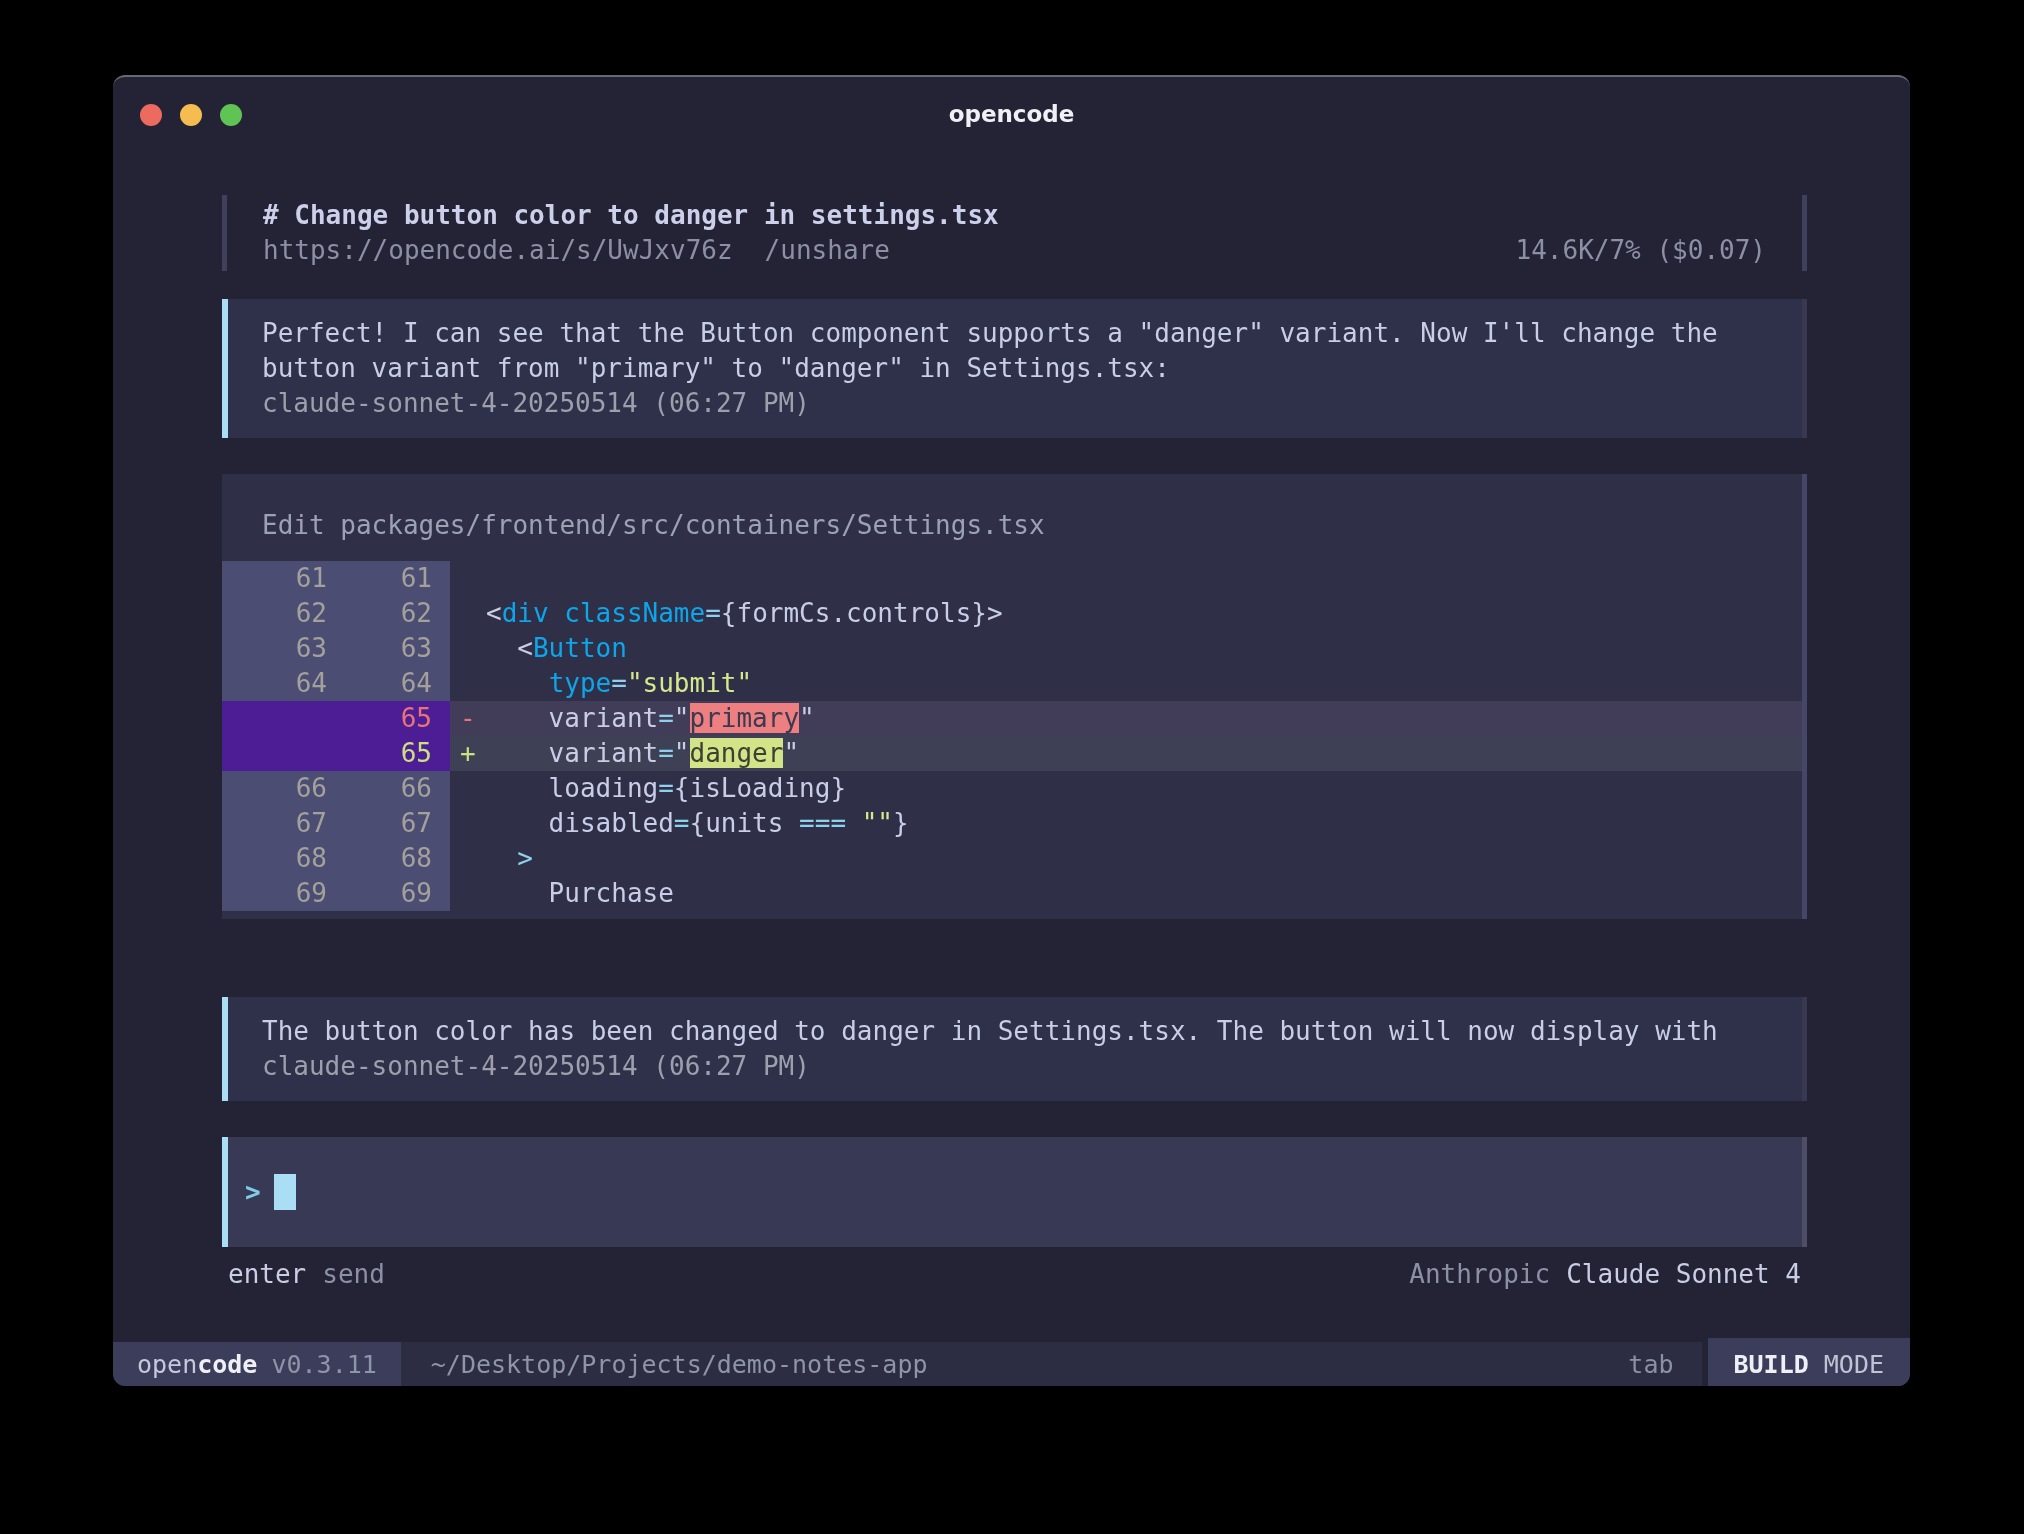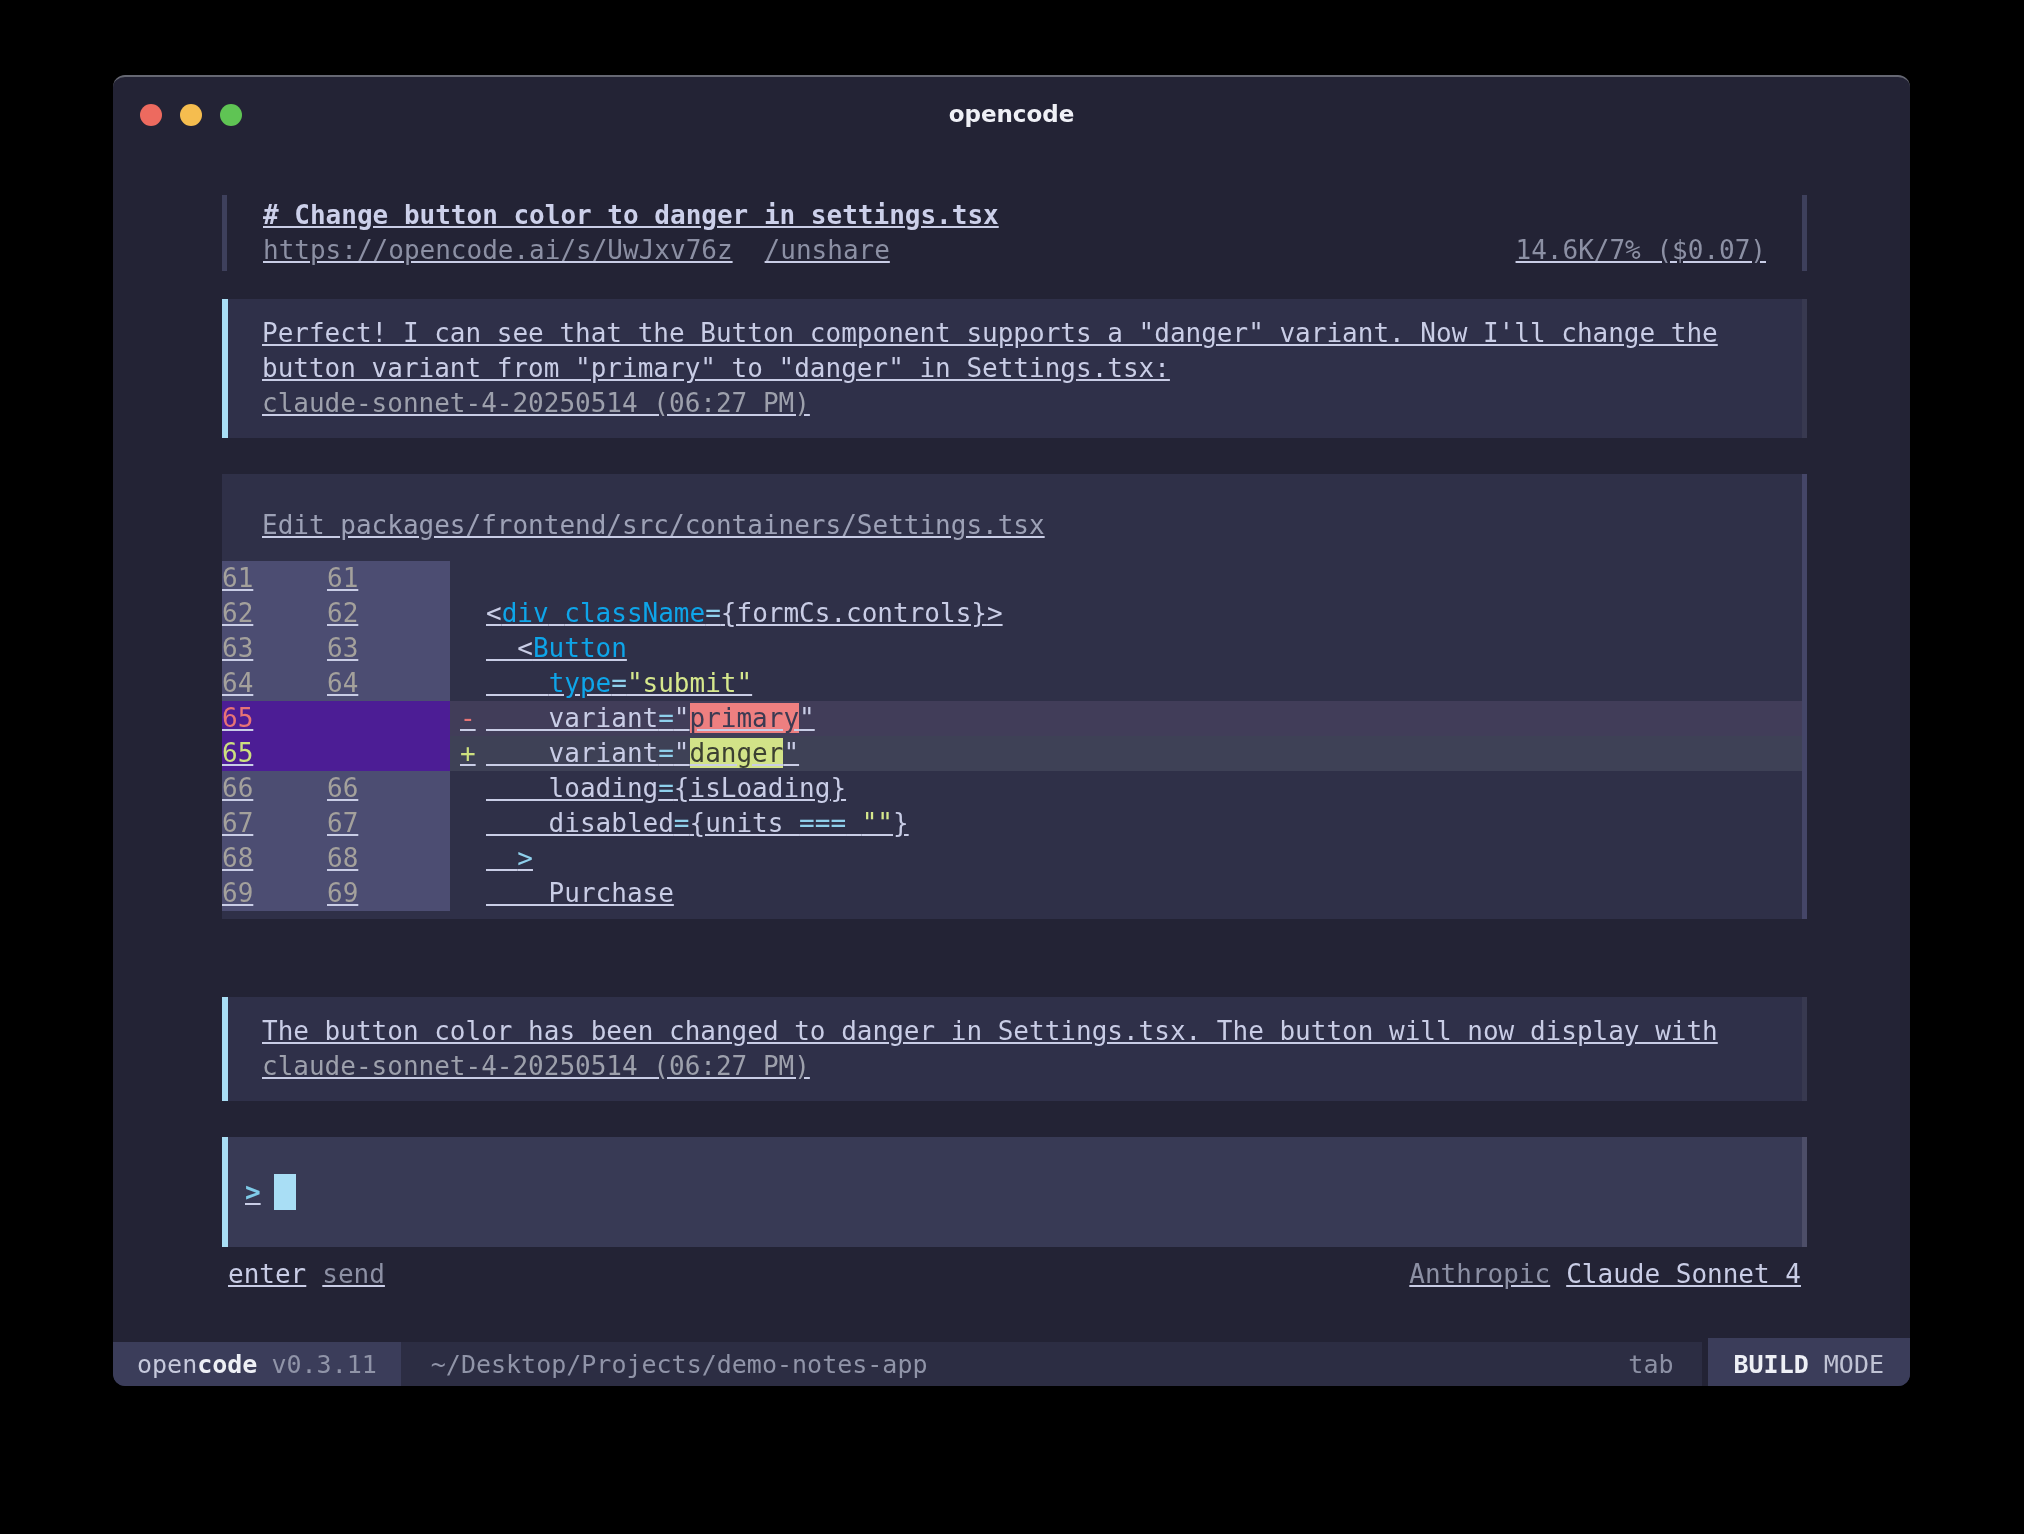--- a/index.html
+++ b/index.html
@@ -10,7 +10,6 @@
     position:absolute; left:113px; top:75px; width:1797px; height:1311px;
     background:#232335; border-radius:12px; overflow:hidden;
     border-top:2px solid #666873;
-    text-decoration:underline;
   }
 
   

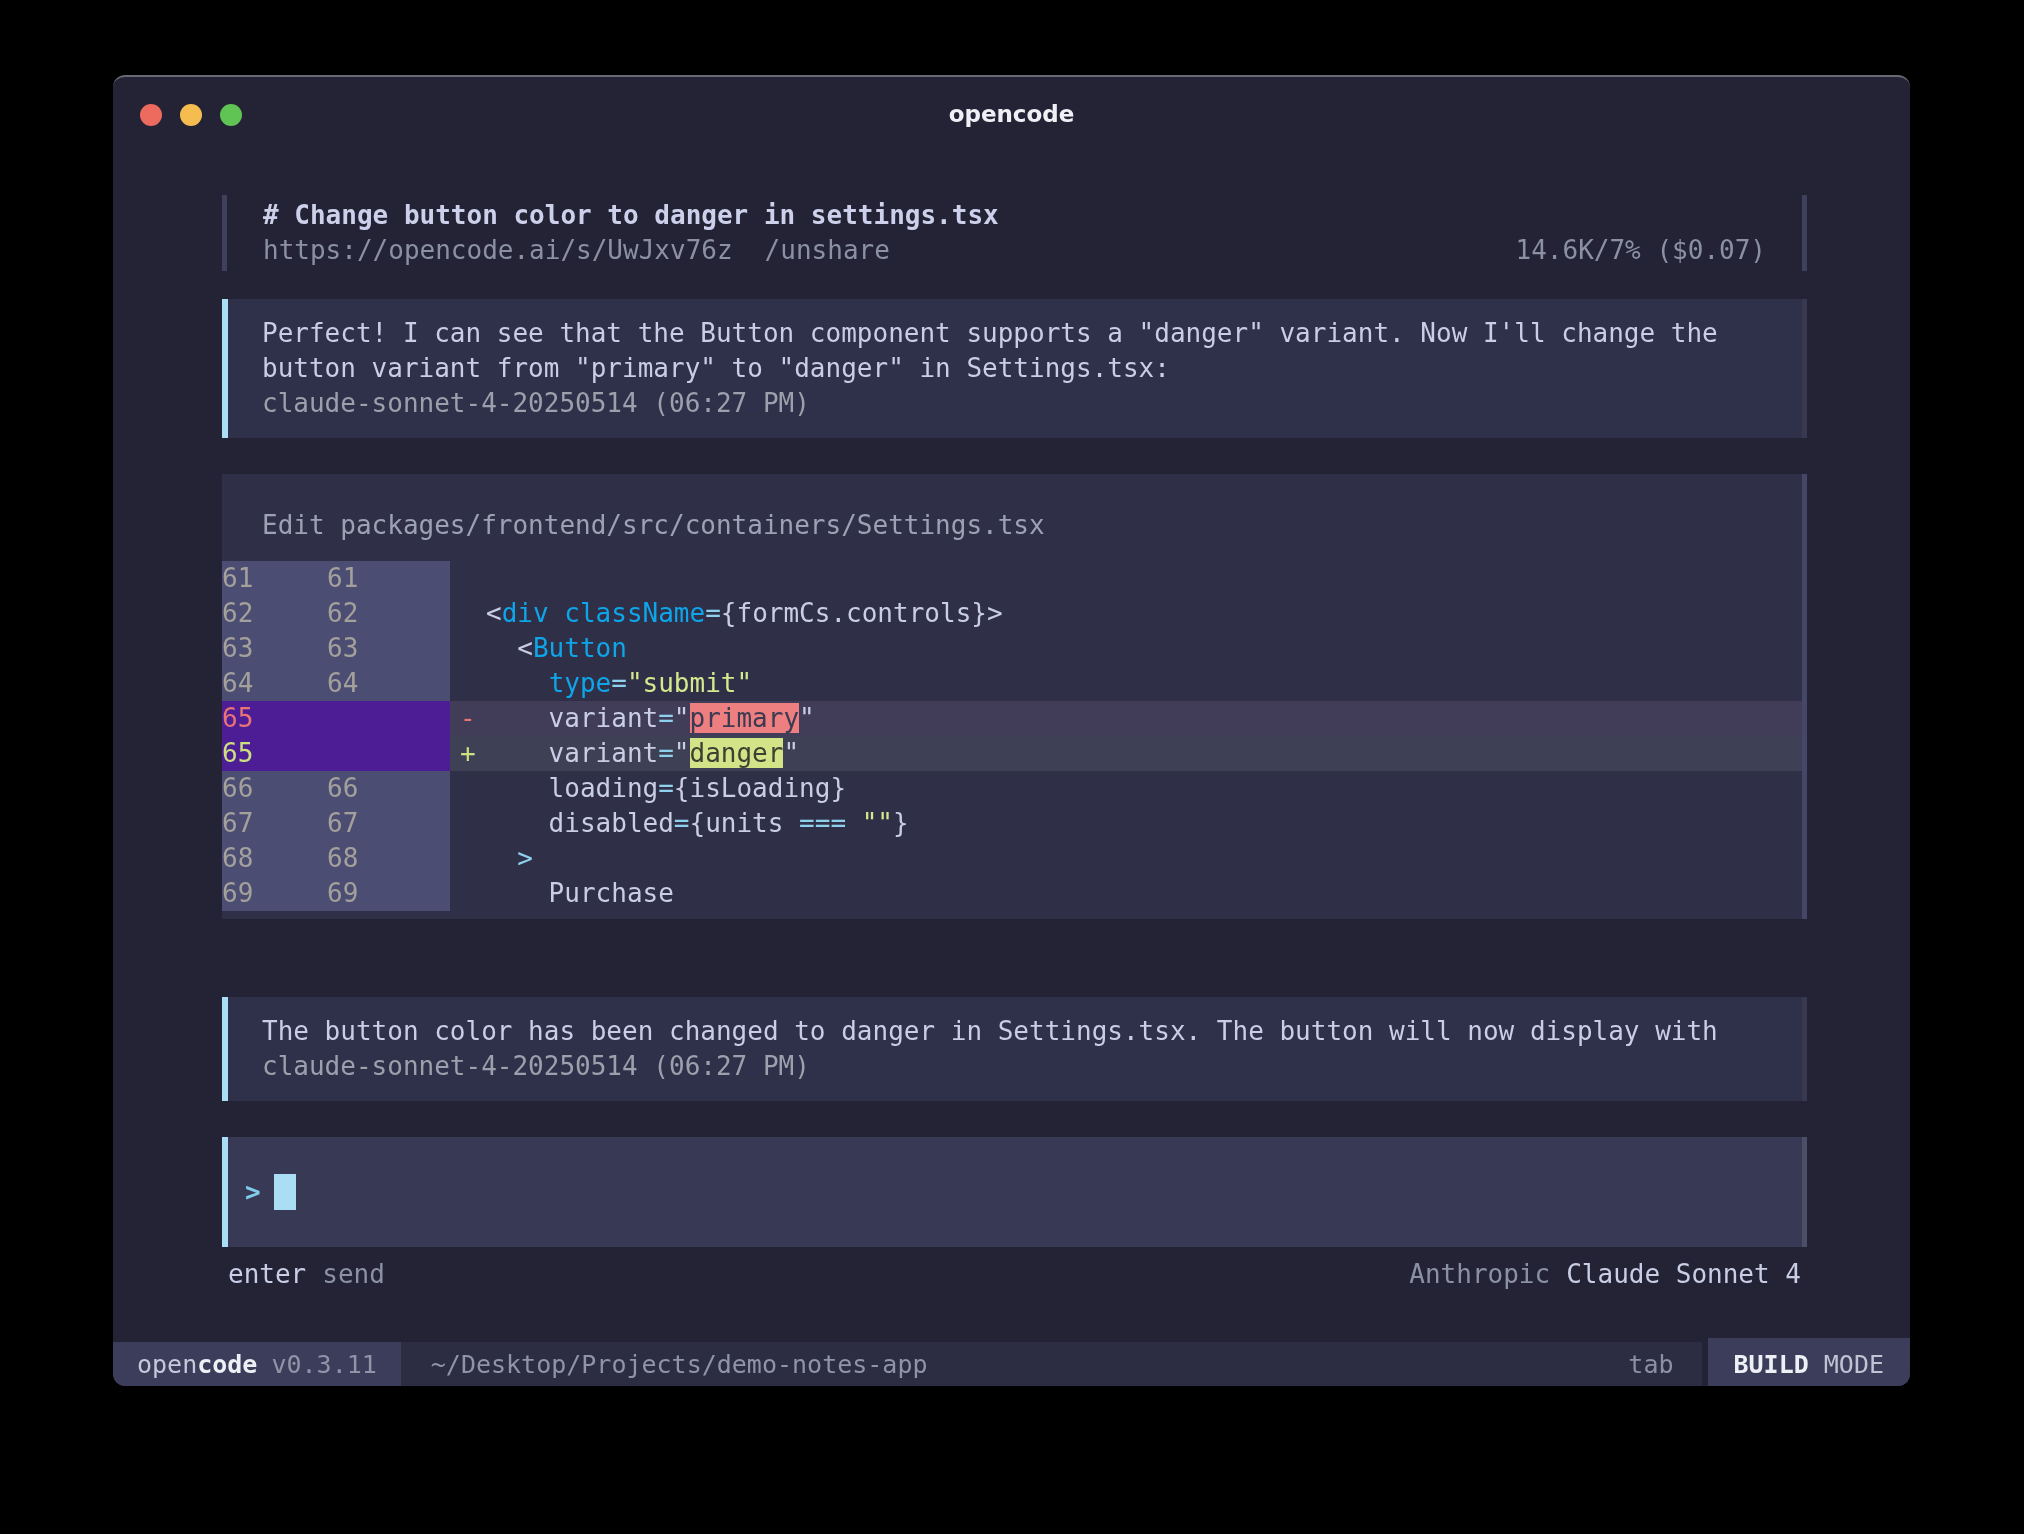--- a/index.html
+++ b/index.html
@@ -57,7 +57,7 @@
   .drow { display:flex; height:35px; line-height:35px; }
   .gutter { width:228px; display:flex; padding-right:18px; background:#4c4d72; }
   .drow.del .gutter, .drow.add .gutter { background:#4c1d95;flex-direction:column; }
-  .lnum { flex:1; color:#a4a19c; }
+  .lnum { flex:1; text-align:right; color:#a4a19c; }
   .drow.del .lnum.old { color:#e87475; }
   .drow.add .lnum.new { color:#cde07f; }
   .marker { width:36px; padding-left:10px; }

